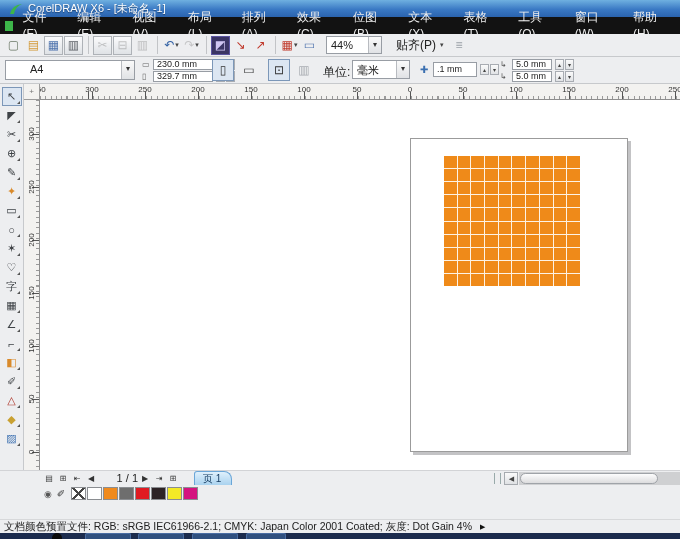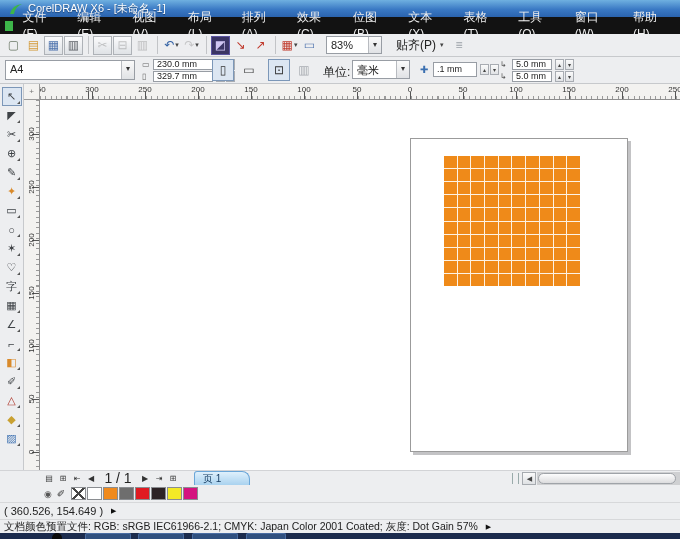--- a/index.html
+++ b/index.html
@@ -226,7 +226,7 @@
         </div>
       </div>
     <div id="zoom-combo" class="combo">
-      <span class="val">83%</span>
+      <span class="val">44%</span>
       <span class="dd">▾</span>
     </div>
     <div id="snap-btn">

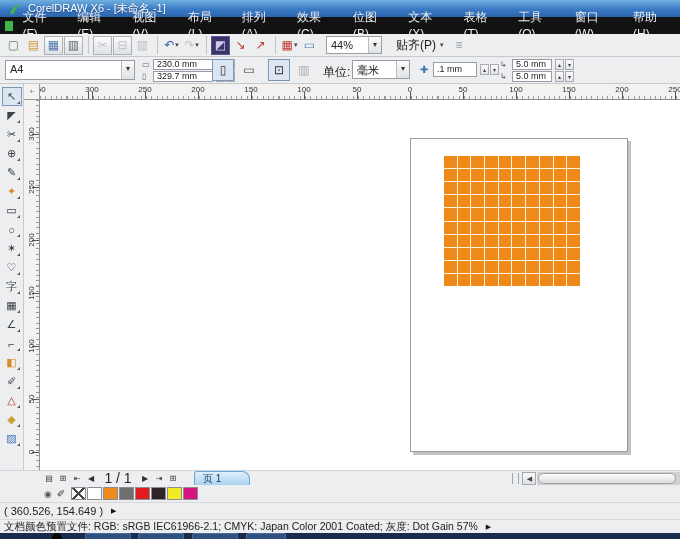--- a/index.html
+++ b/index.html
@@ -40,7 +40,7 @@
   
   #propbar { top:57px; height:27px; }
   .pb { position:absolute; }
-  #pb-paper { left:5px; top:3px; width:130px; height:20px; }
+  #pb-paper { left:5px; top:3px; width:130px; height:20px;padding-left:20px; }
   .sizeblock { display:flex; flex-direction:column; gap:1px; }
   #pb-size { left:142px; top:2px; }
   .fieldrow { display:flex; align-items:center; height:11px; }

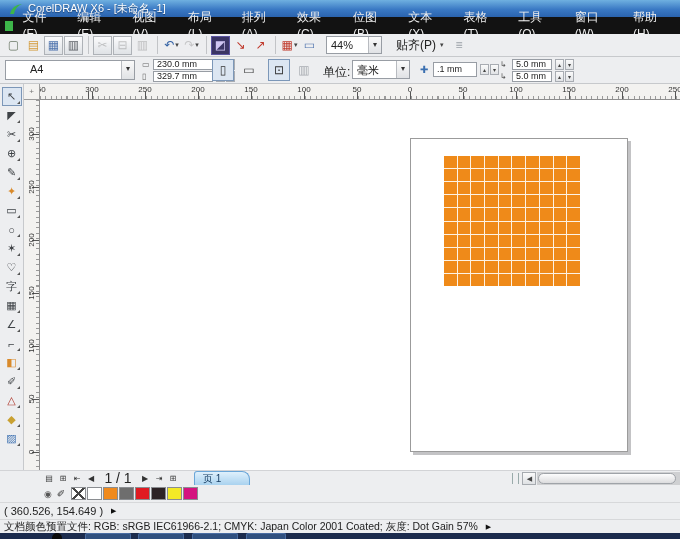--- a/index.html
+++ b/index.html
@@ -108,7 +108,7 @@
     font-size:8px; color:#333; }
   #nav-left { display:flex; margin-left:42px; }
   #nav-right { display:flex; }
-  #page-counter { font-size:14px; width:40px; text-align:center; }
+  #page-counter { font-size:11px; width:40px; text-align:right; }
   #page-tab { margin-left:14px; height:14px; padding:0 28px 0 8px; font-size:10px; line-height:13px;
     background:linear-gradient(#dff0fc,#a9d2ef); border:1px solid #6aa6d8; border-bottom:none;
     border-radius:3px 8px 0 0; color:#13395e; }

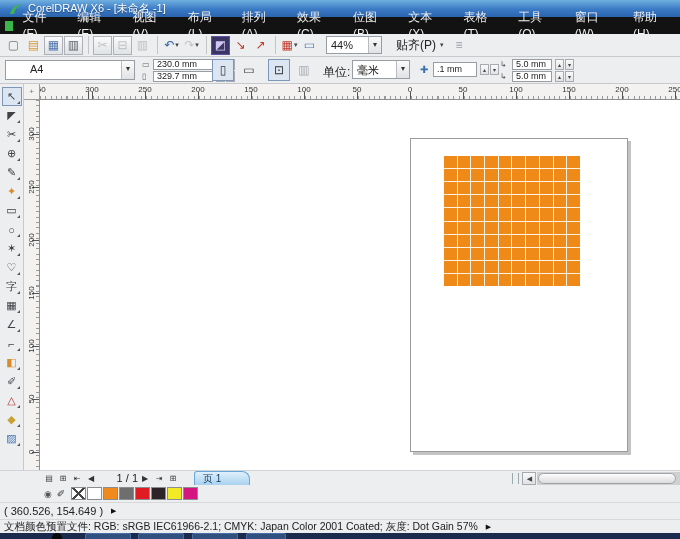--- a/index.html
+++ b/index.html
@@ -109,7 +109,7 @@
   #nav-left { display:flex; margin-left:42px; }
   #nav-right { display:flex; }
   #page-counter { font-size:11px; width:40px; text-align:right; }
-  #page-tab { margin-left:14px; height:14px; padding:0 28px 0 8px; font-size:10px; line-height:13px;
+  #page-tab { margin-left:14px; height:14px; padding:0 10px 0 8px; font-size:10px; line-height:13px;
     background:linear-gradient(#dff0fc,#a9d2ef); border:1px solid #6aa6d8; border-bottom:none;
     border-radius:3px 8px 0 0; color:#13395e; }
   #hsplit { margin-left:262px; width:7px; height:11px;

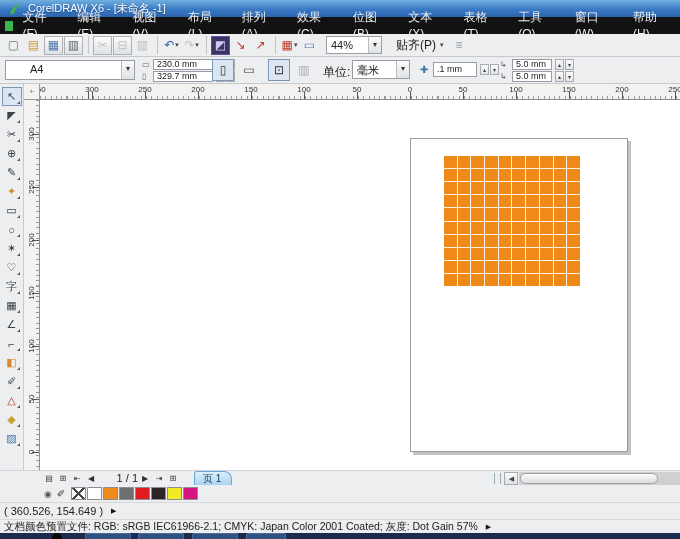--- a/index.html
+++ b/index.html
@@ -537,10 +537,6 @@
       </div>
   </div>
 
-  <div id="status1">
-    <span>( 360.526, 154.649 )</span>
-    <span class="flyarrow">▶</span>
-  </div>
   <div id="status2">
     <span>文档颜色预置文件: RGB: sRGB IEC61966-2.1; CMYK: Japan Color 2001 Coated; 灰度: Dot Gain 57%</span>
     <span class="flyarrow">▶</span>

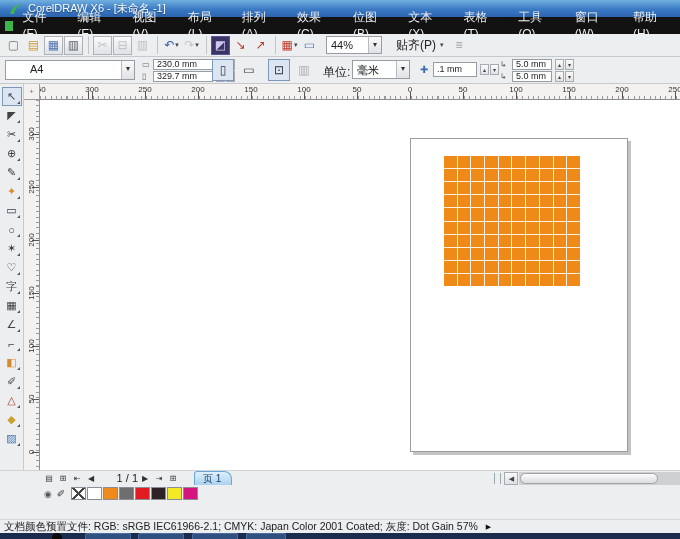--- a/index.html
+++ b/index.html
@@ -538,7 +538,7 @@
   </div>
 
   <div id="status2">
-    <span>文档颜色预置文件: RGB: sRGB IEC61966-2.1; CMYK: Japan Color 2001 Coated; 灰度: Dot Gain 57%</span>
+    <span>文档颜色预置文件: RGB: sRGB IEC61966-2.1; CMYK: Japan Color 2001 Coated; 灰度: Dot Gain 4%</span>
     <span class="flyarrow">▶</span>
   </div>
 

